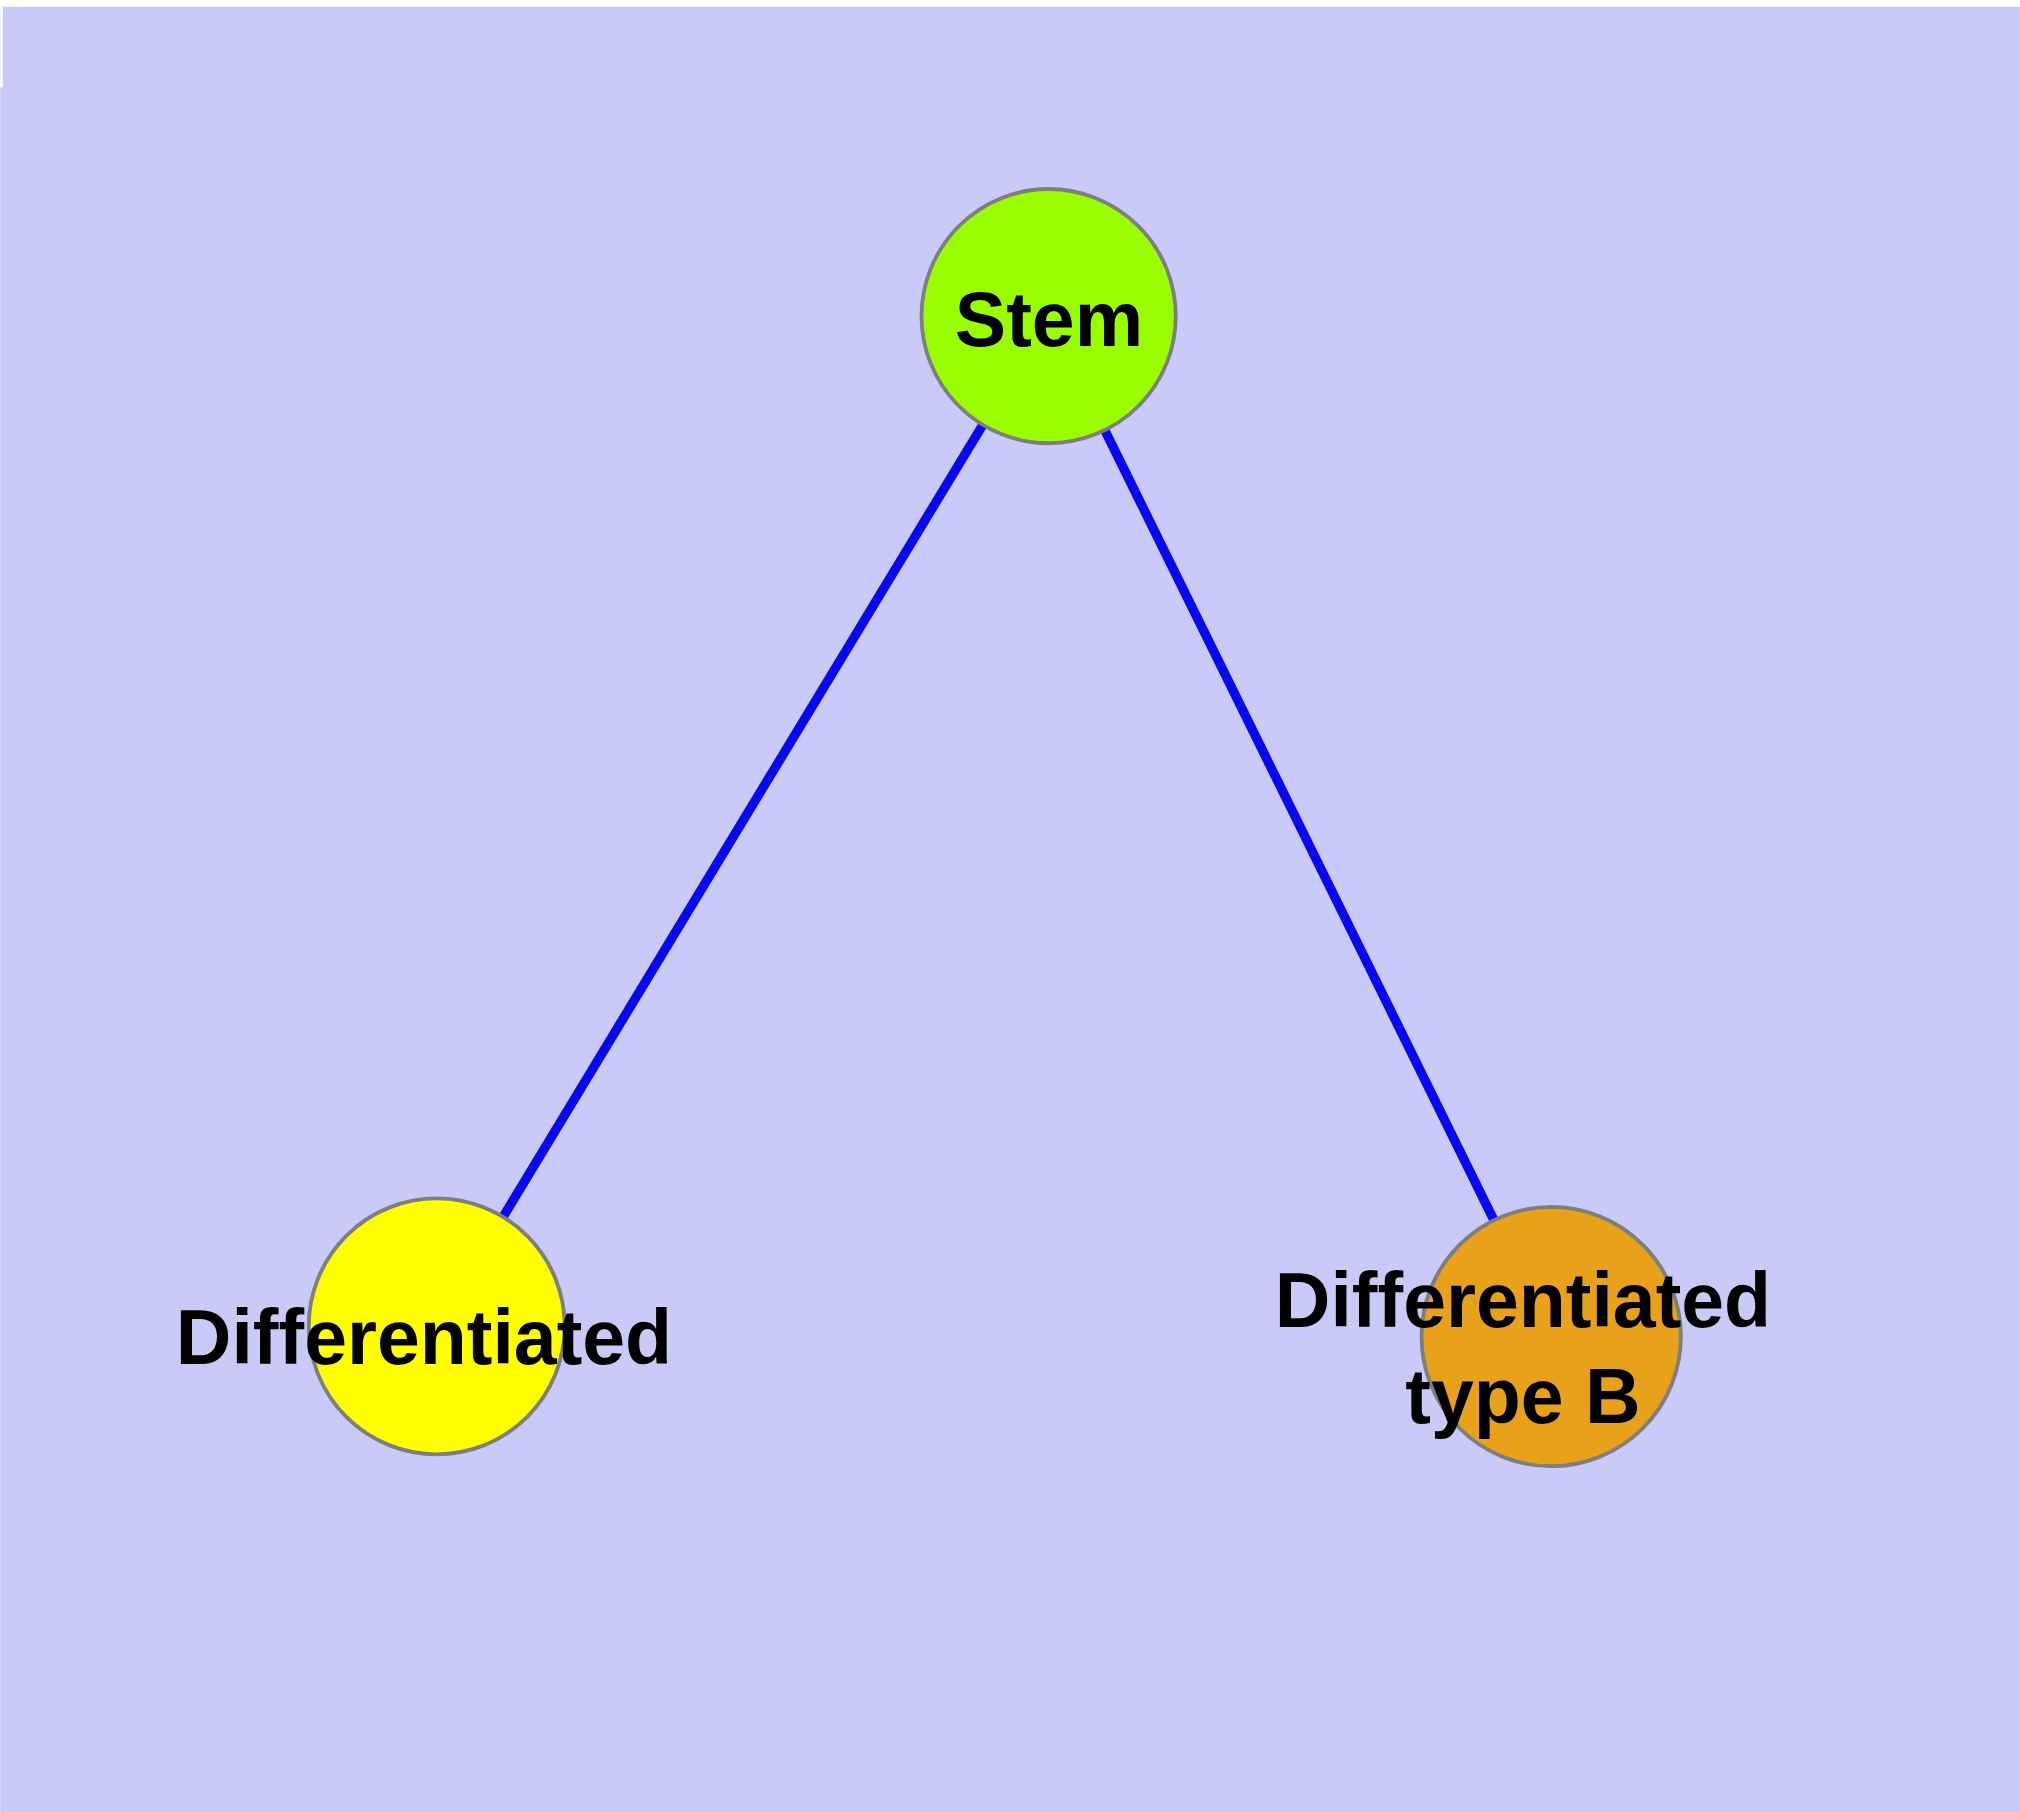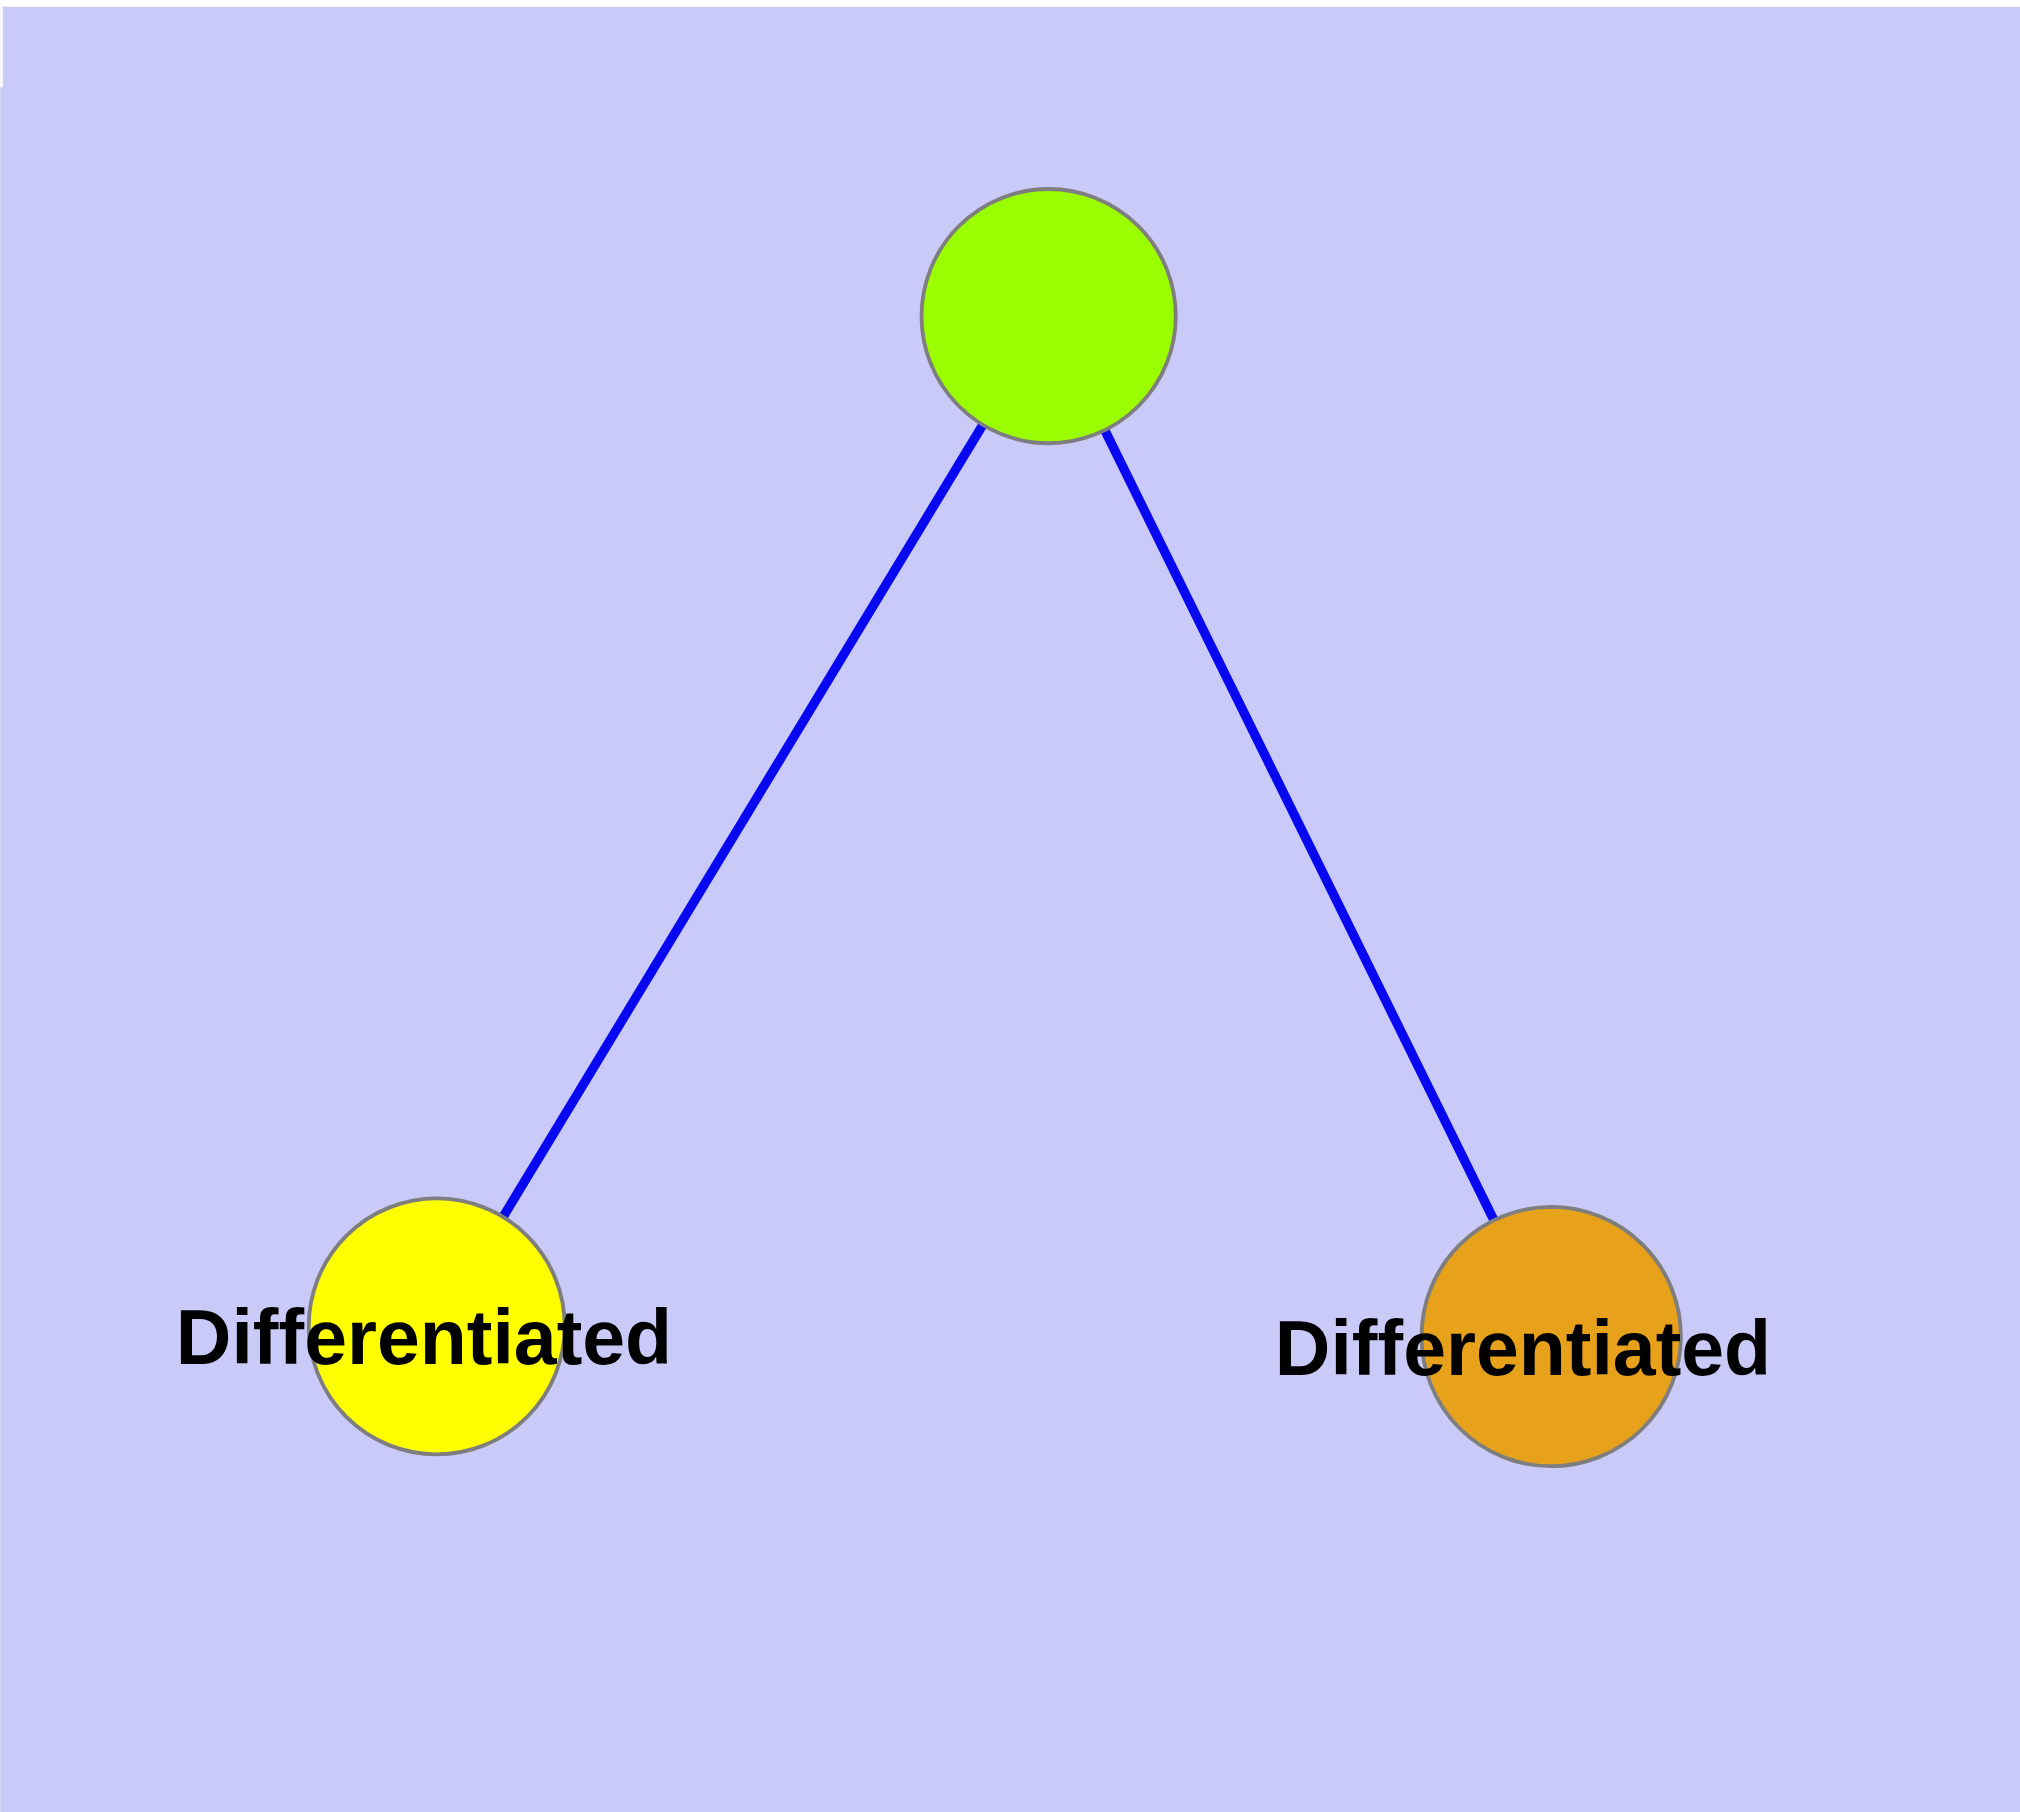--- a/index.html
+++ b/index.html
@@ -55,6 +55,7 @@
     <circle cx="1830" cy="1577" r="153" stroke="#7e7e7e" stroke-width="4.5" fill="#e7a11b"></circle>
   </svg>
 
+  <div class="node-label" style="left:1049px; top:319px;">Stem</div>
 
   <div class="node-label" style="left:424px; top:1337px;">
     <div>Differentiated</div>

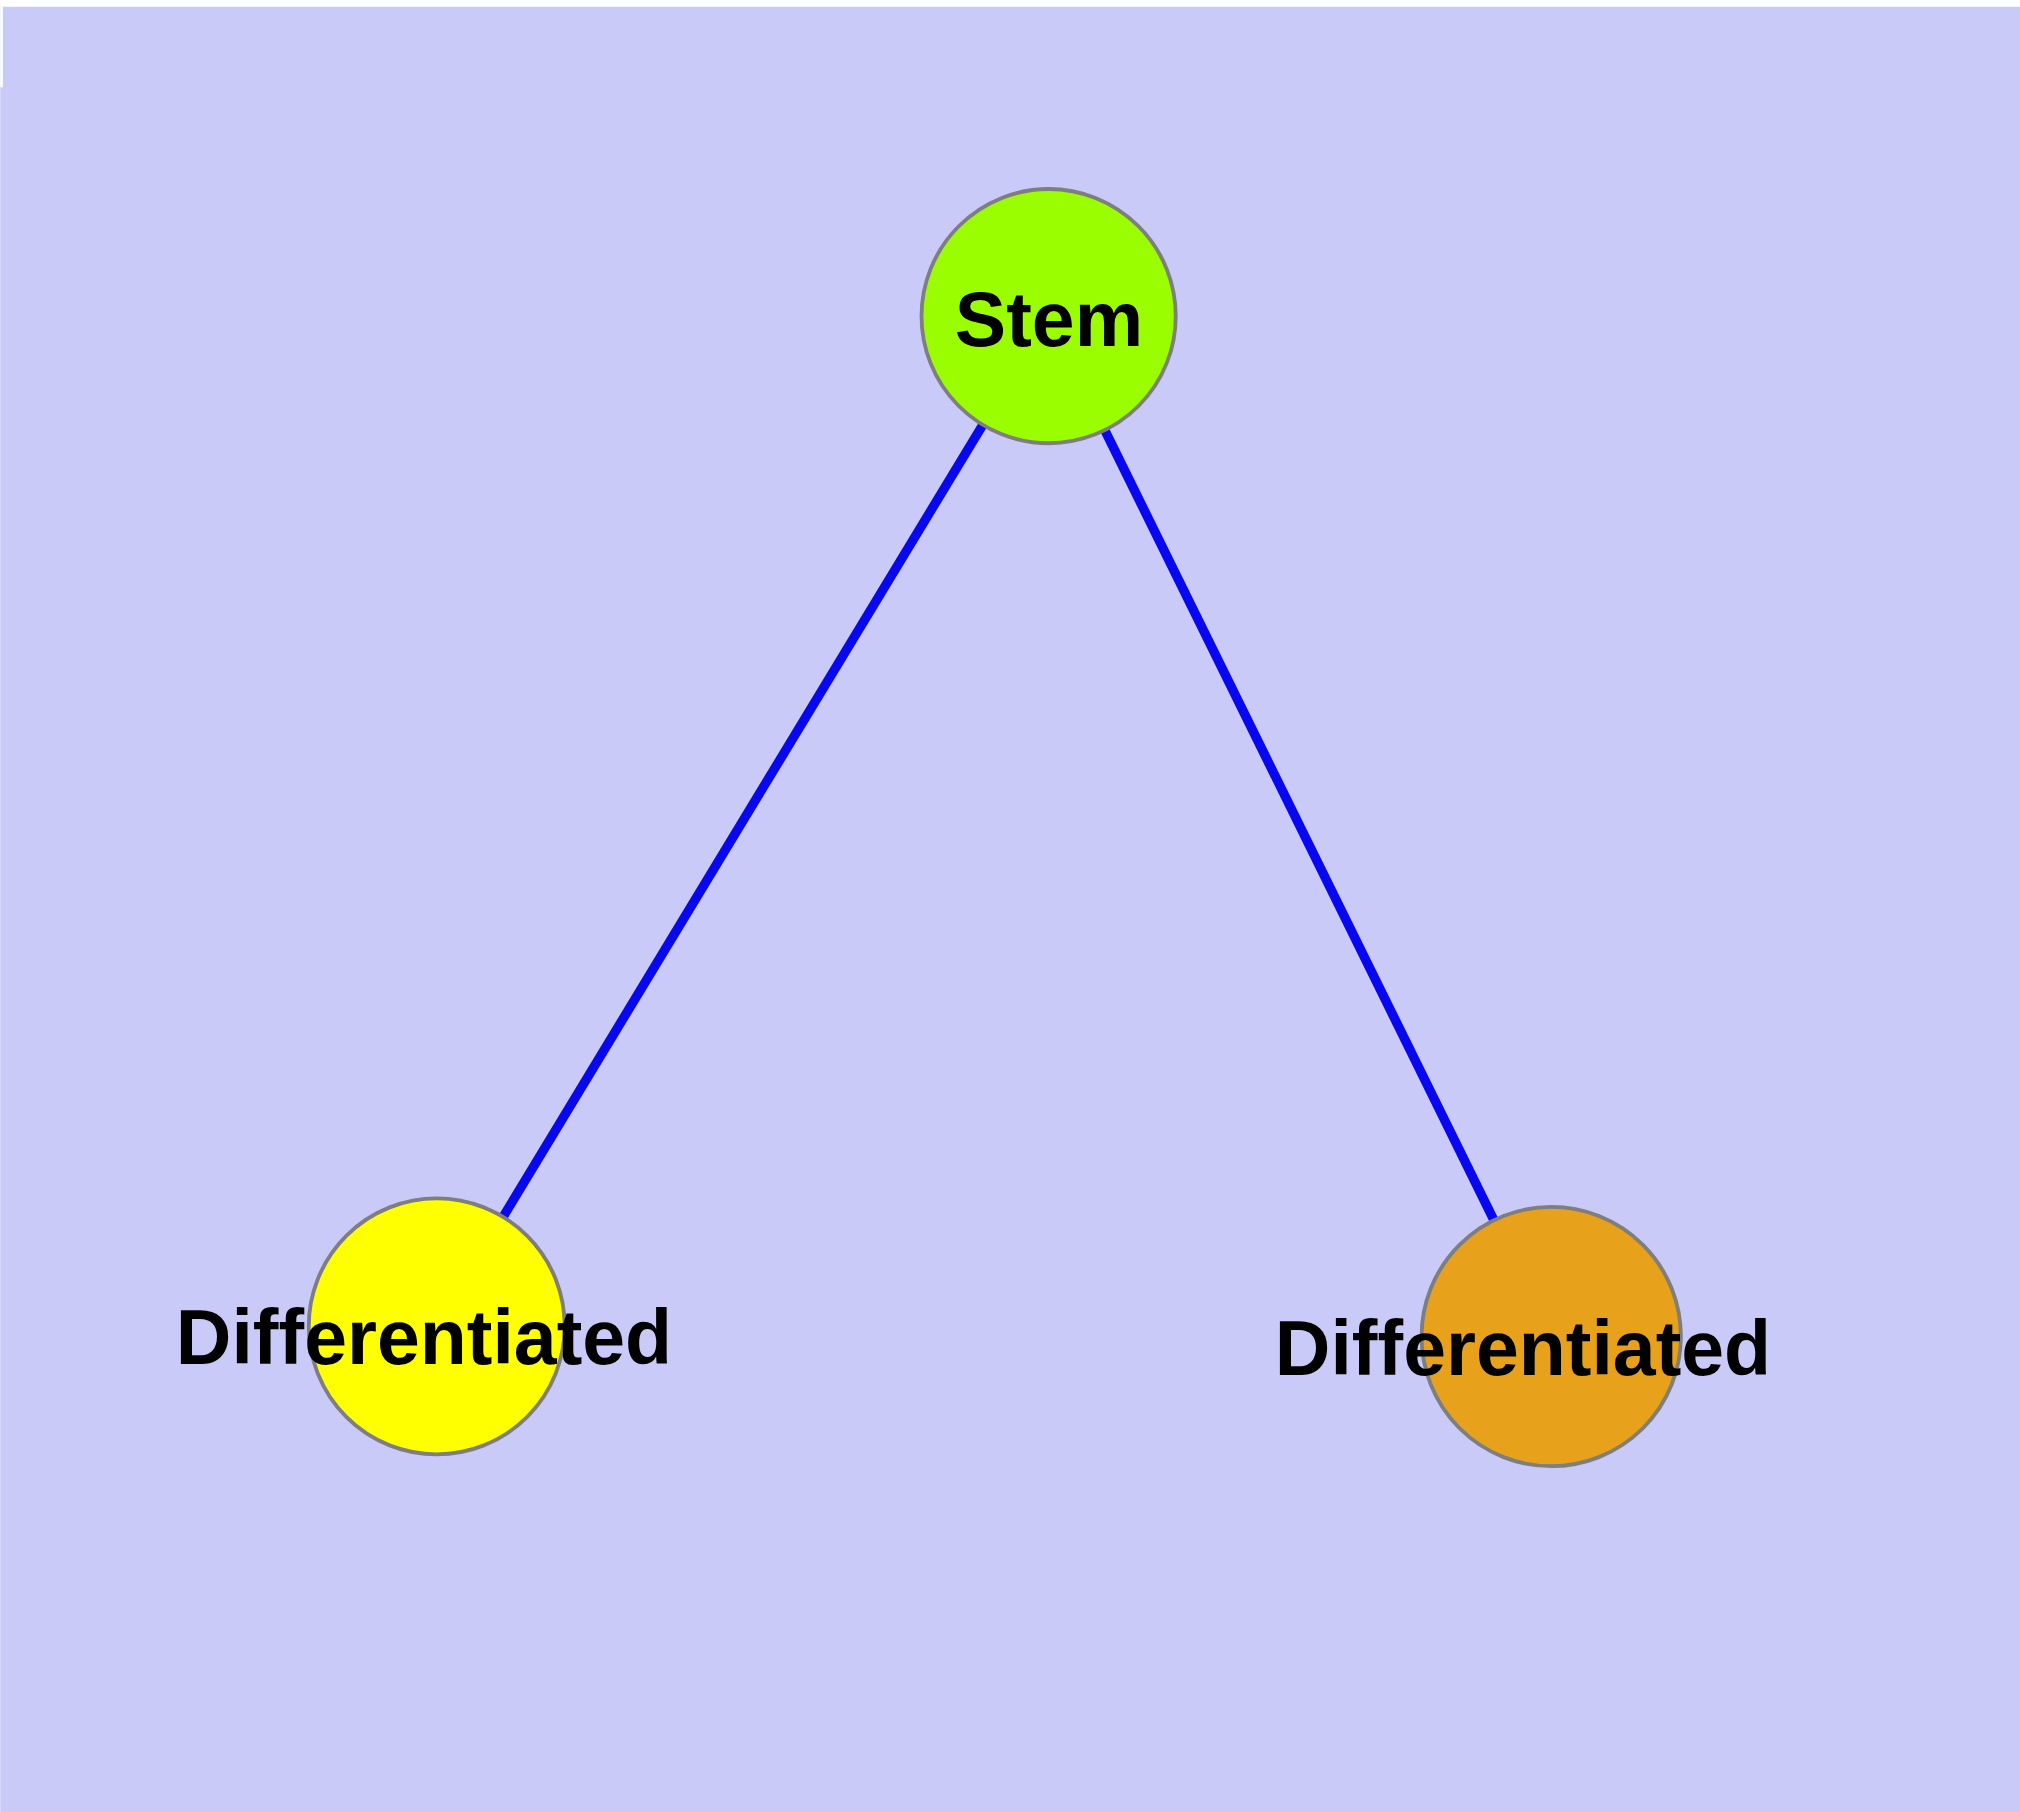--- a/index.html
+++ b/index.html
@@ -63,6 +63,7 @@
 
   <div class="node-label" style="left:1523px; top:1348px;">
     <div>Differentiated</div>
+    <div>type B</div>
   </div>
 
 </div>

